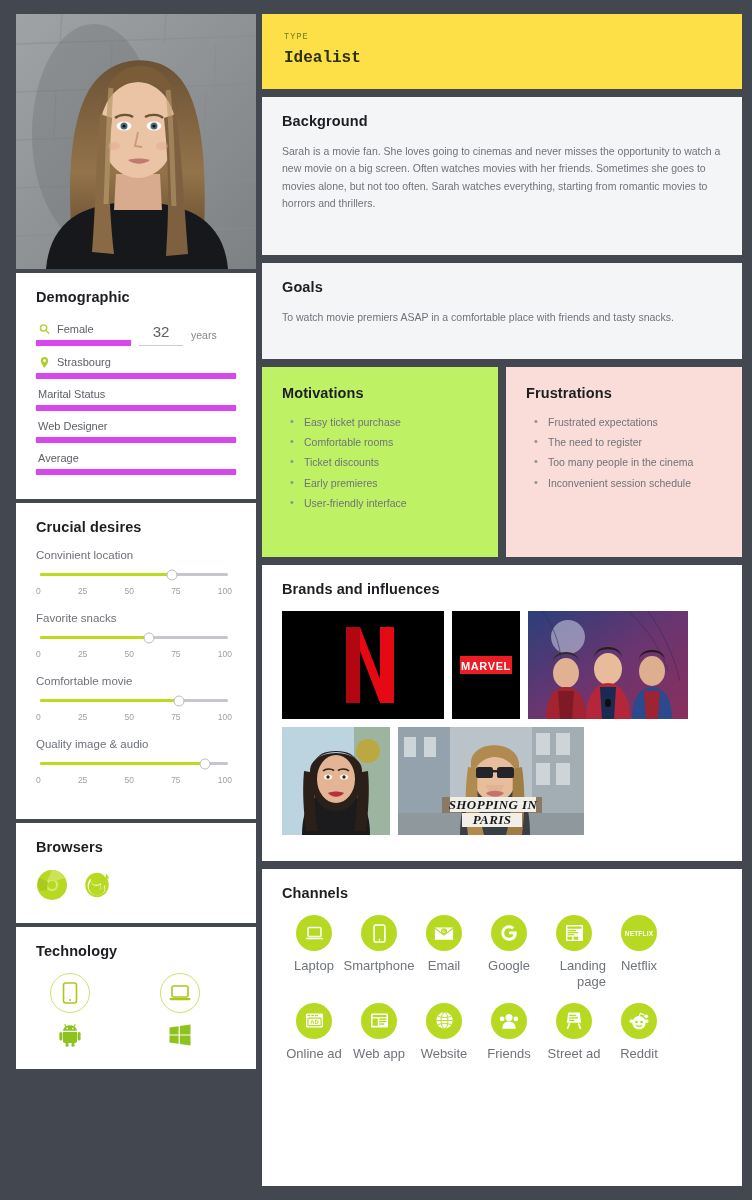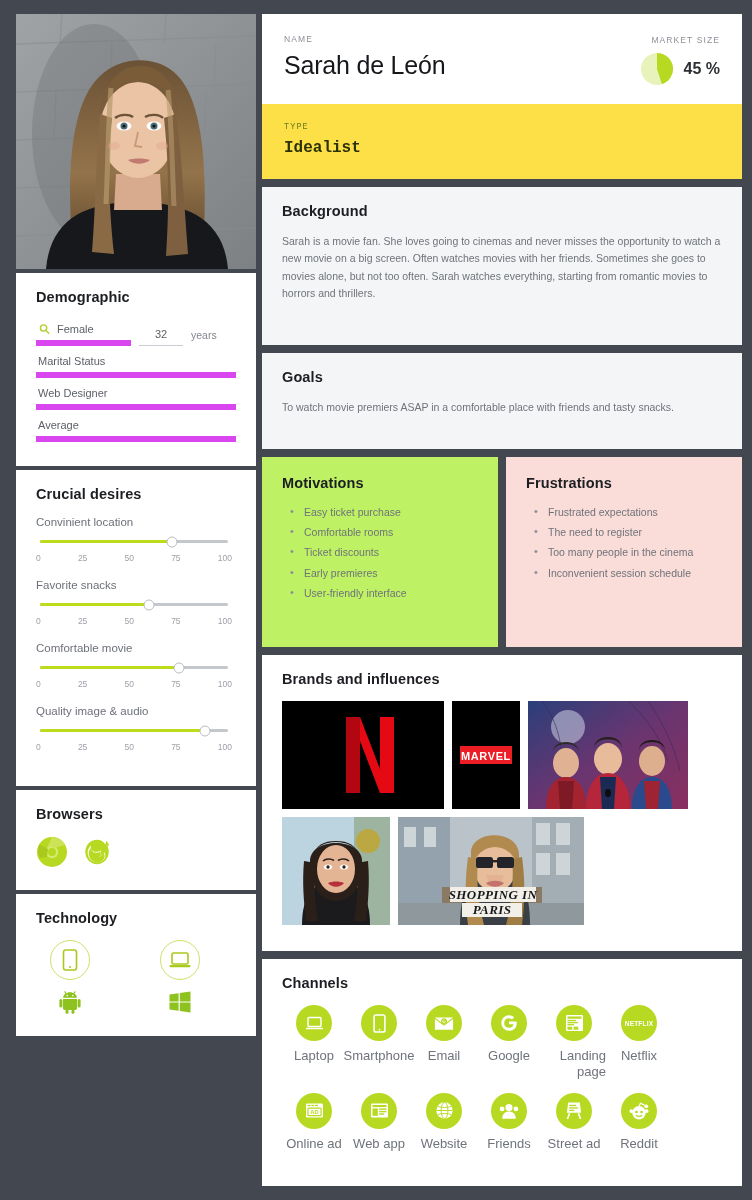--- a/index.html
+++ b/index.html
@@ -362,24 +362,6 @@
   <div class="col-right">
 
     <div>
-      <div class="card namecard">
-        <div class="name-left">
-          <div class="field-label">NAME</div>
-          <div class="name-value">Sarah de León</div>
-        </div>
-        <div class="name-right">
-          <div class="field-label">MARKET SIZE</div>
-          <div class="market-row">
-            <span class="pie">
-              <svg viewBox="0 0 34 34">
-                <circle cx="17" cy="17" r="16" fill="#e8f3bb"></circle>
-                <path id="pieSlice" d="M 17 17 L 17 1 A 16 16 0 0 1 21.94427190999916 32.21690426072246 Z" fill="#b8d922"></path>
-              </svg>
-            </span>
-            <span class="market-val">45 %</span>
-          </div>
-        </div>
-      </div>
       <div class="typeband">
         <div class="field-label">TYPE</div>
         <div class="type-value">Idealist</div>

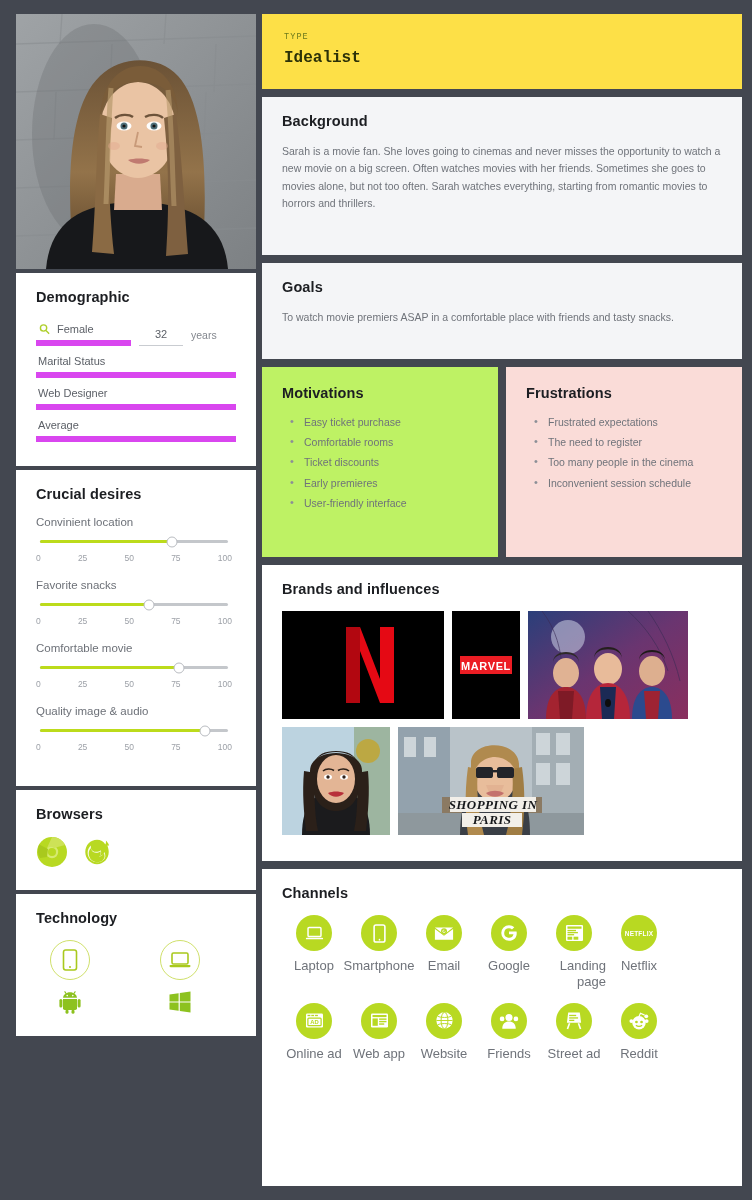--- a/index.html
+++ b/index.html
@@ -80,7 +80,7 @@
   .demo-text { font-size: 11px; color: #5c6067; }
   .demo-age {
     width: 44px; border-bottom: 1px solid #c9ccd1; padding: 3px 2px 5px 2px;
-    text-align: center; font-size: 11px; color: #5c6067;
+    text-align: center; font-size: 15px; color: #5c6067;
   }
   .demo-units { font-size: 10.5px; color: #83878e; padding-bottom: 5px; }
   .ico { width: 13px; height: 13px; flex: none; }

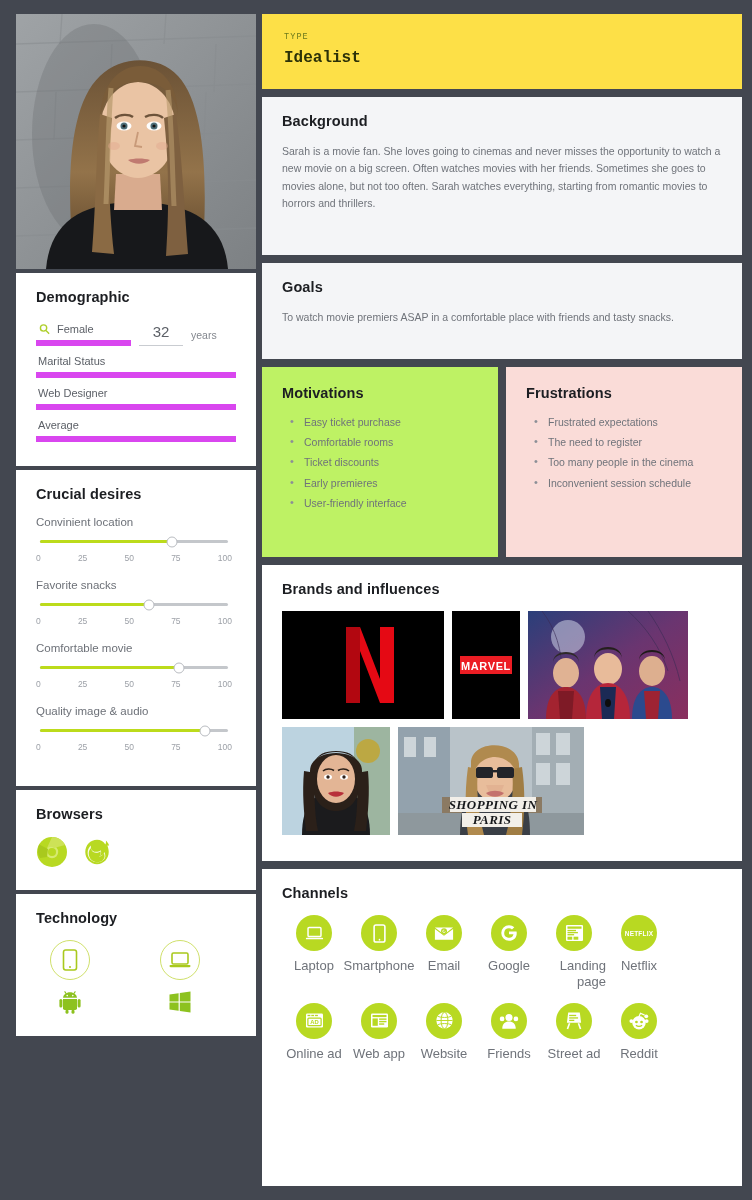--- a/index.html
+++ b/index.html
@@ -215,6 +215,17 @@
       </div>
       <div class="demo-row">
         <div class="demo-field">
+          <span class="ico">
+            <svg viewBox="0 0 14 14">
+                <path d="M7 1.2c-2.3 0-4 1.7-4 3.9 0 2.9 4 7.7 4 7.7s4-4.8 4-7.7c0-2.2-1.7-3.9-4-3.9z" fill="#aecf2a"></path>
+                <circle cx="7" cy="5.1" r="1.5" fill="#fff"></circle>
+              </svg>
+          </span>
+          <span class="demo-text">Strasbourg</span>
+        </div>
+      </div>
+      <div class="demo-row">
+        <div class="demo-field">
           <span class="demo-text">Marital Status</span>
         </div>
       </div>

